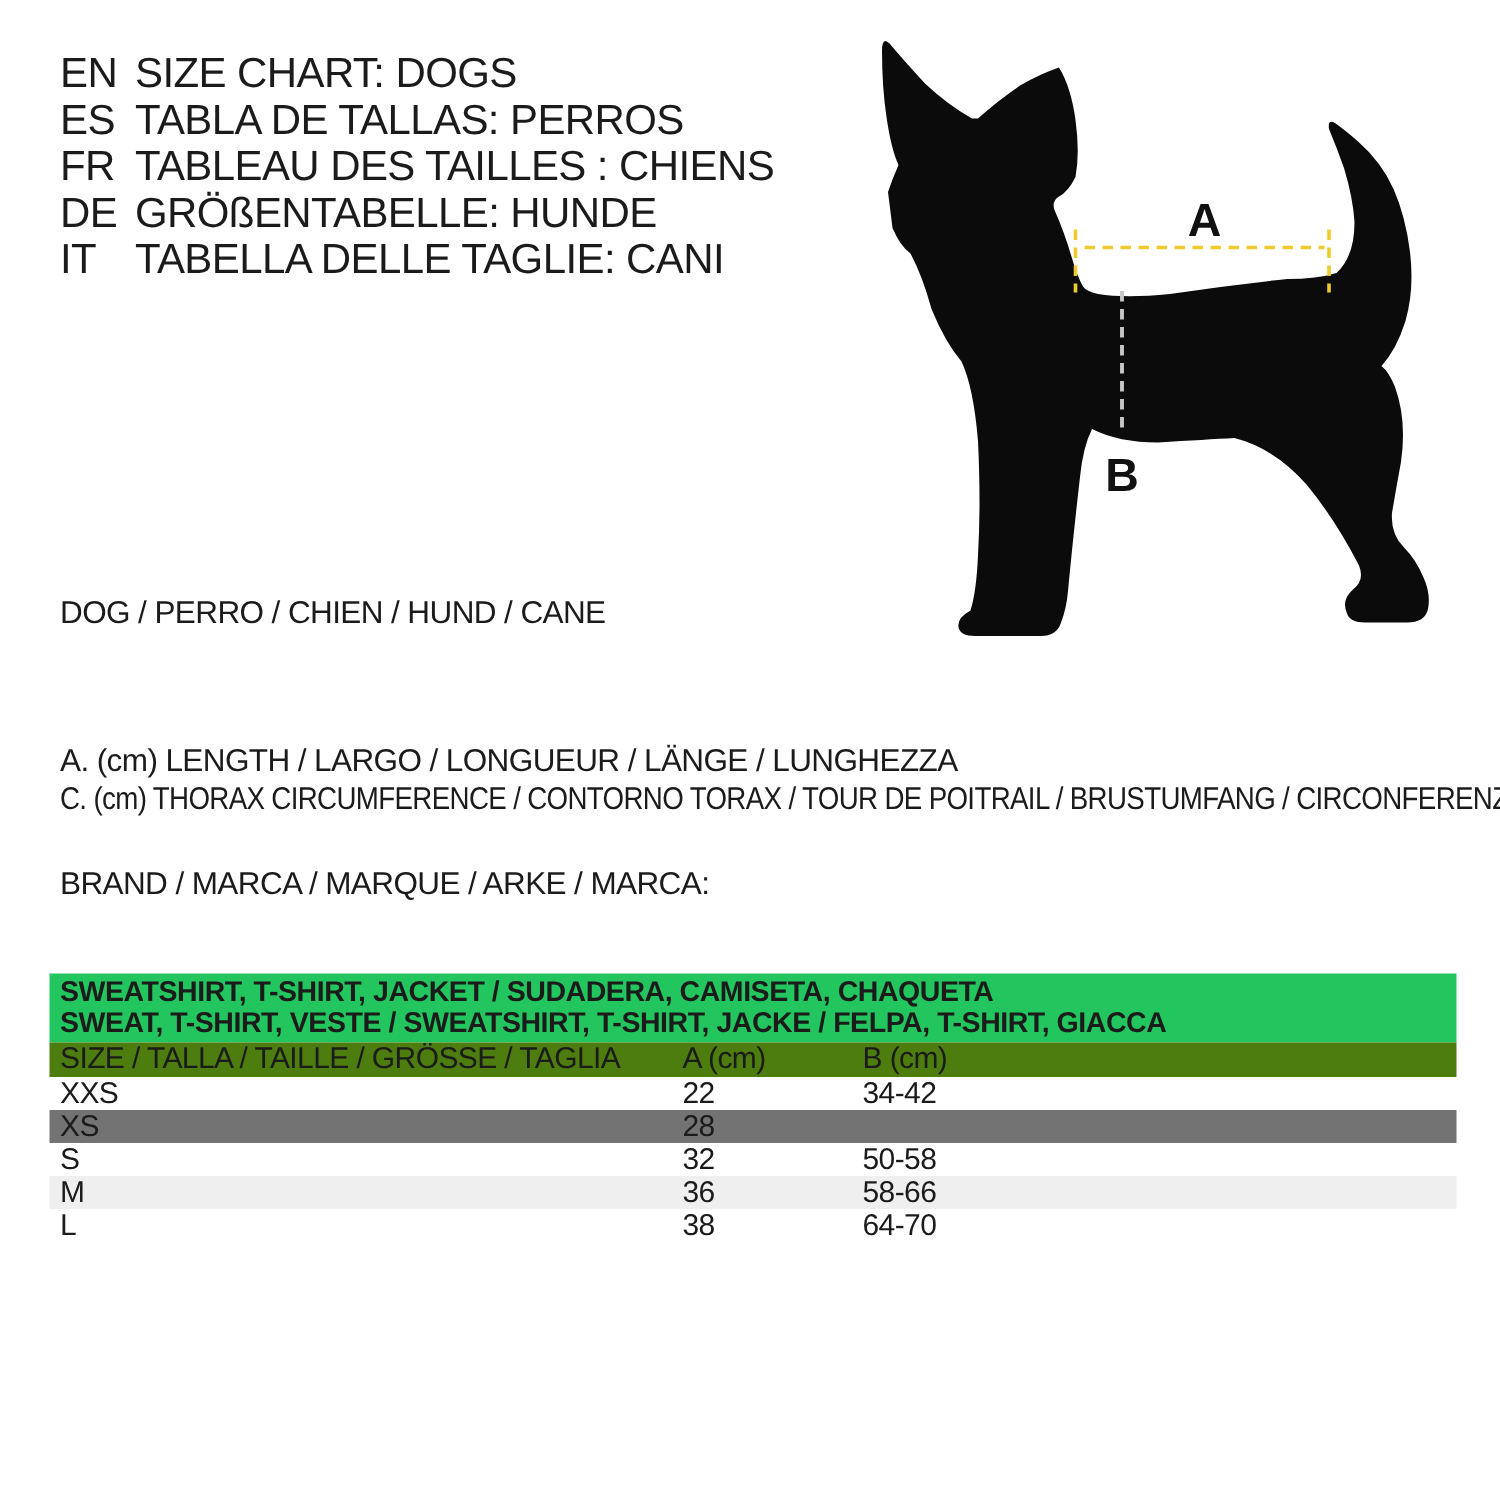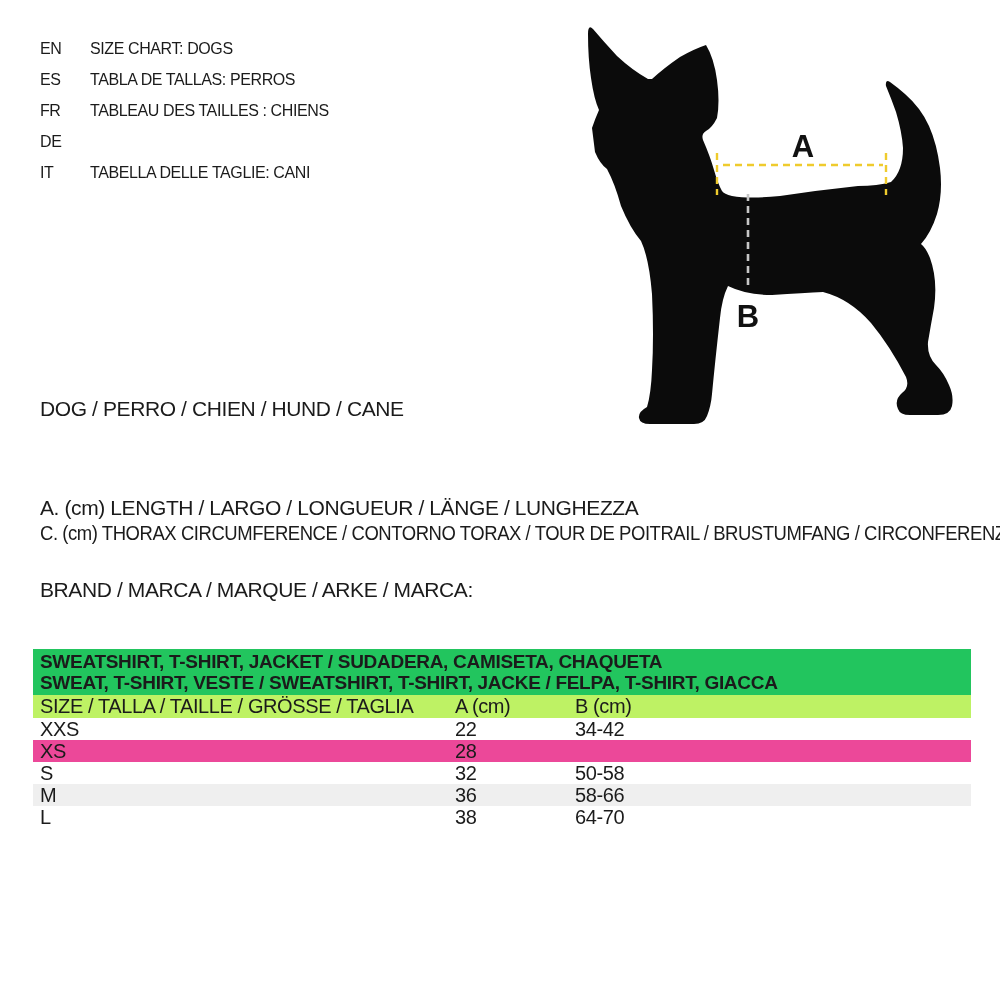--- a/index.html
+++ b/index.html
@@ -9,7 +9,7 @@
   }
   
   .lang-list{position:absolute;left:40px;top:33px;}
-  .lang-row{display:flex;height:31px;line-height:31px;font-size:16px;letter-spacing:-0.4px;align-items:center;}
+  .lang-row{display:flex;height:31px;line-height:31px;font-size:28px;letter-spacing:-0.4px;align-items:center;}
   .lang-code{width:50px;flex:0 0 50px;}
   .lang-label{white-space:nowrap;}
   

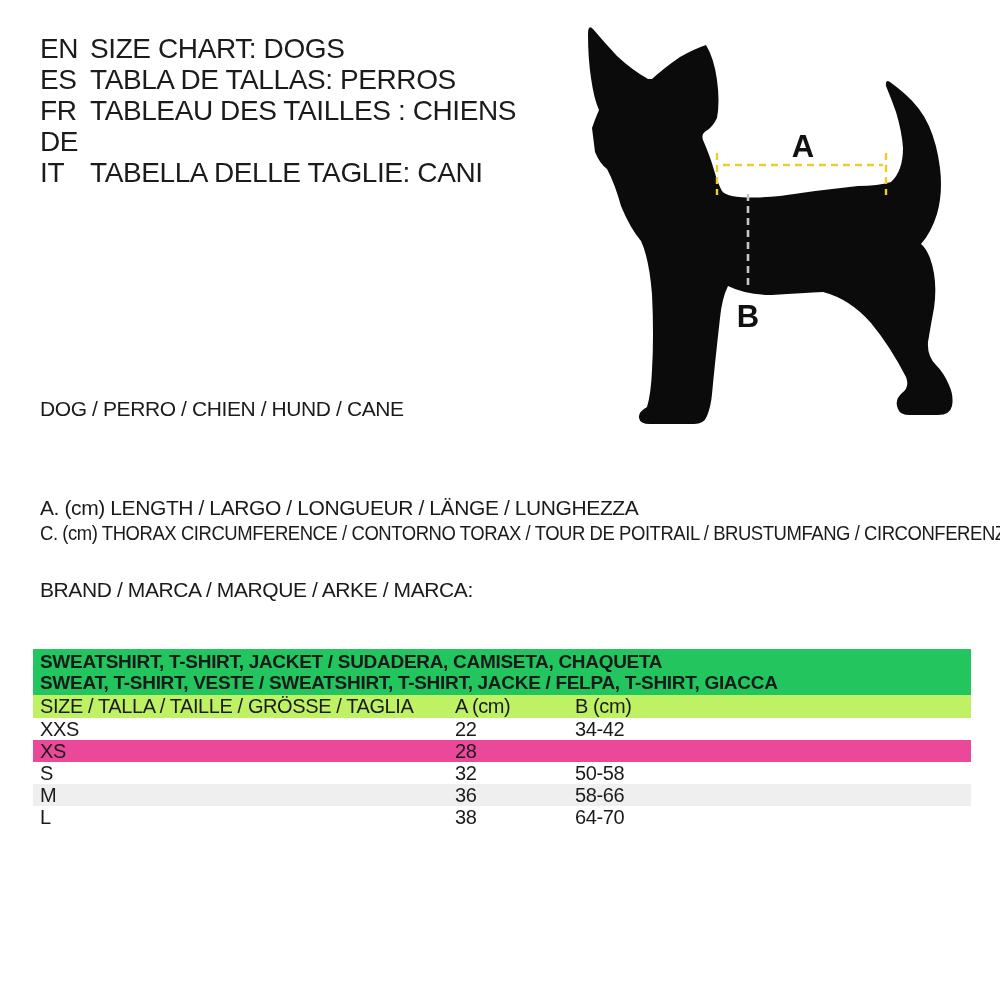--- a/index.html
+++ b/index.html
@@ -50,6 +50,7 @@
     </div>
     <div class="lang-row">
       <span class="lang-code">DE</span>
+      <span class="lang-label">GRÖßENTABELLE: HUNDE</span>
     </div>
     <div class="lang-row">
       <span class="lang-code">IT</span>

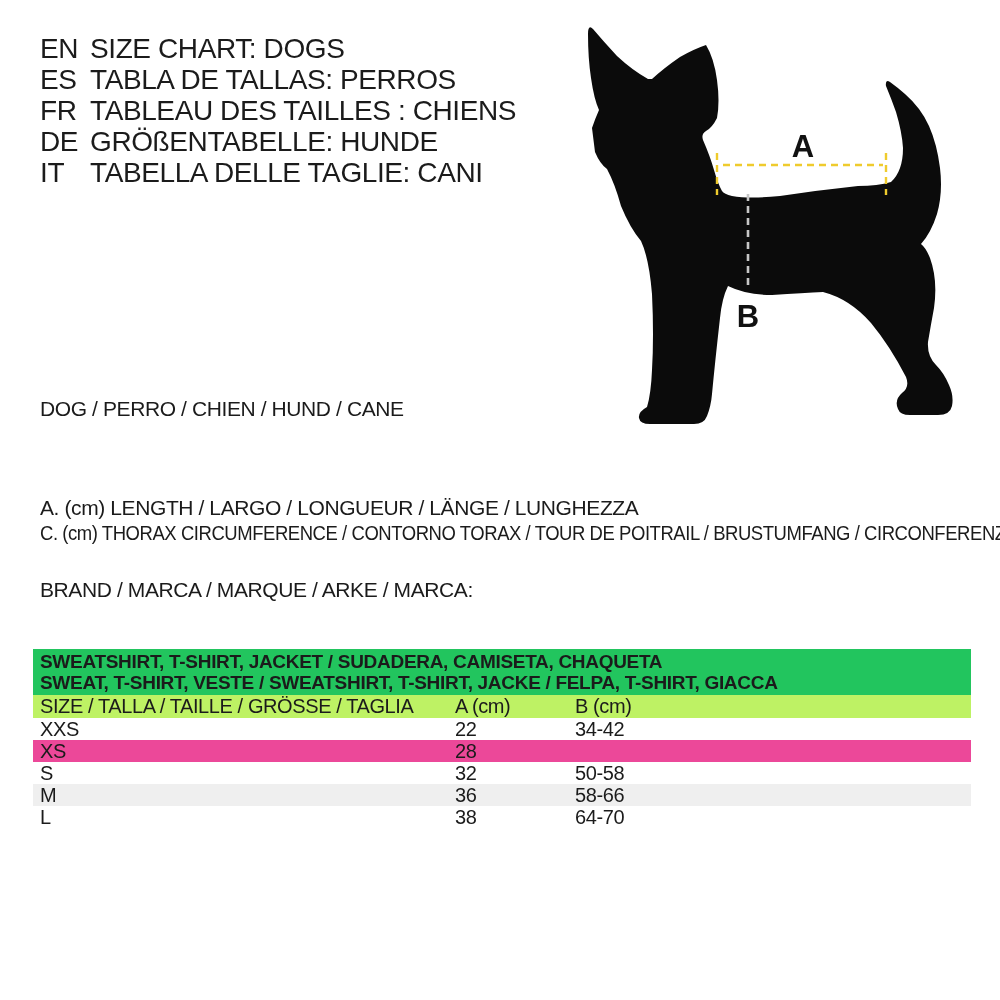--- a/index.html
+++ b/index.html
@@ -101,7 +101,7 @@
       <div class="title-line">SWEATSHIRT, T-SHIRT, JACKET / SUDADERA, CAMISETA, CHAQUETA</div>
       <div class="title-line">SWEAT, T-SHIRT, VESTE / SWEATSHIRT, T-SHIRT, JACKE / FELPA, T-SHIRT, GIACCA</div>
     </div>
-    <div class="trow thead" style="background: #bef264;">
+    <div class="trow thead" style="background: #4d7c0f;">
       <div class="cell-size">SIZE / TALLA / TAILLE / GRÖSSE / TAGLIA</div>
       <div class="cell-a">A (cm)</div>
       <div class="cell-b">B (cm)</div>

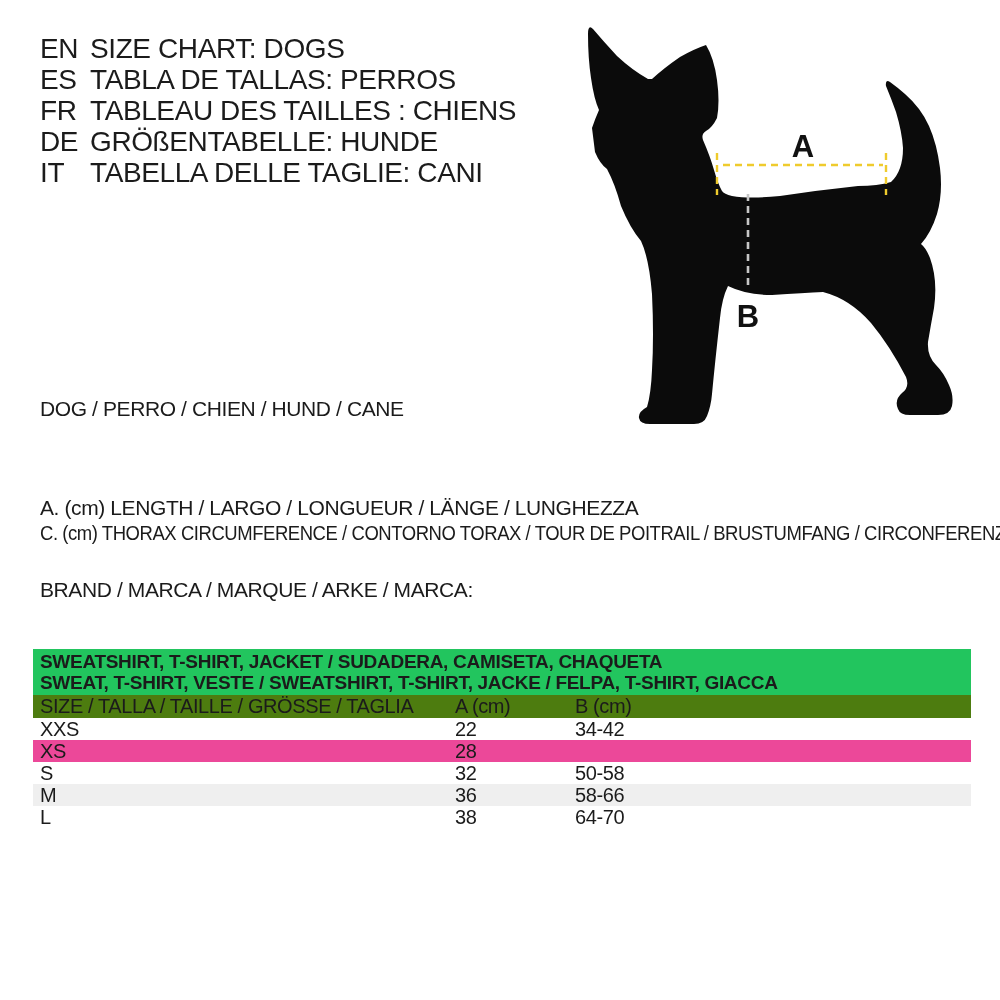--- a/index.html
+++ b/index.html
@@ -111,7 +111,7 @@
       <div class="cell-a">22</div>
       <div class="cell-b">34-42</div>
     </div>
-    <div class="trow alt" style="background: #ec4899;">
+    <div class="trow alt" style="background: #737373;">
       <div class="cell-size">XS</div>
       <div class="cell-a">28</div>
     </div>

